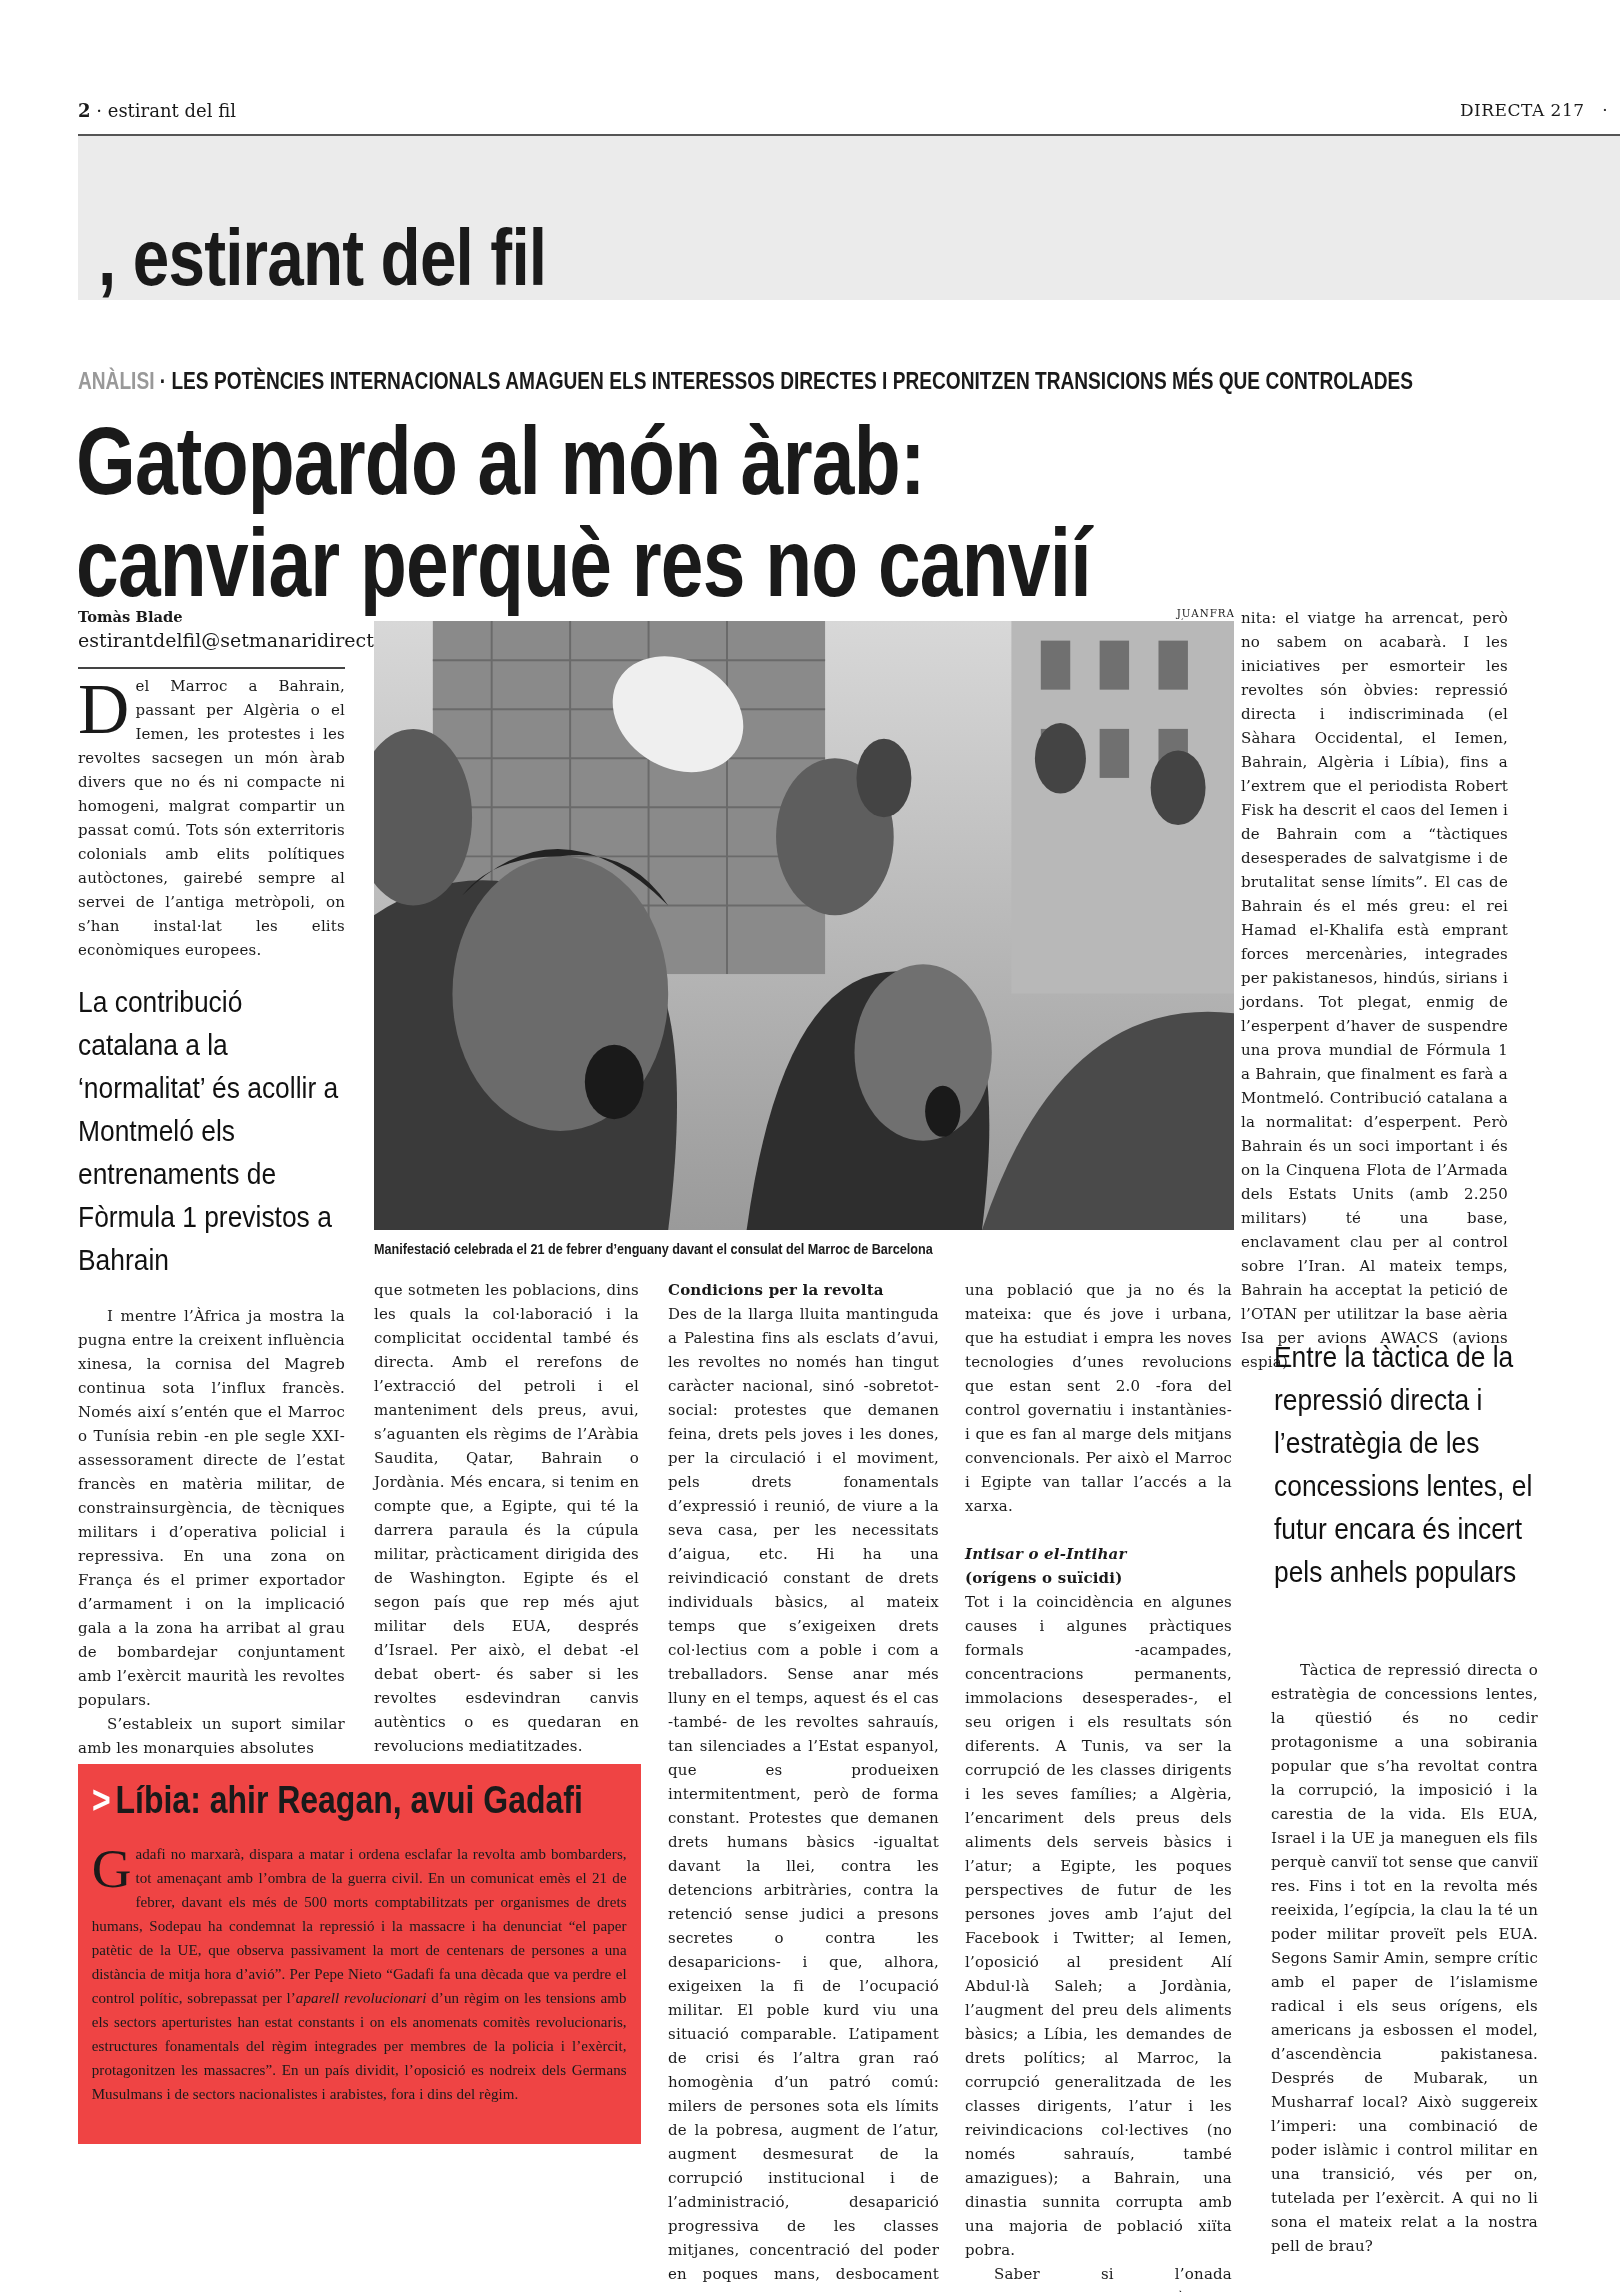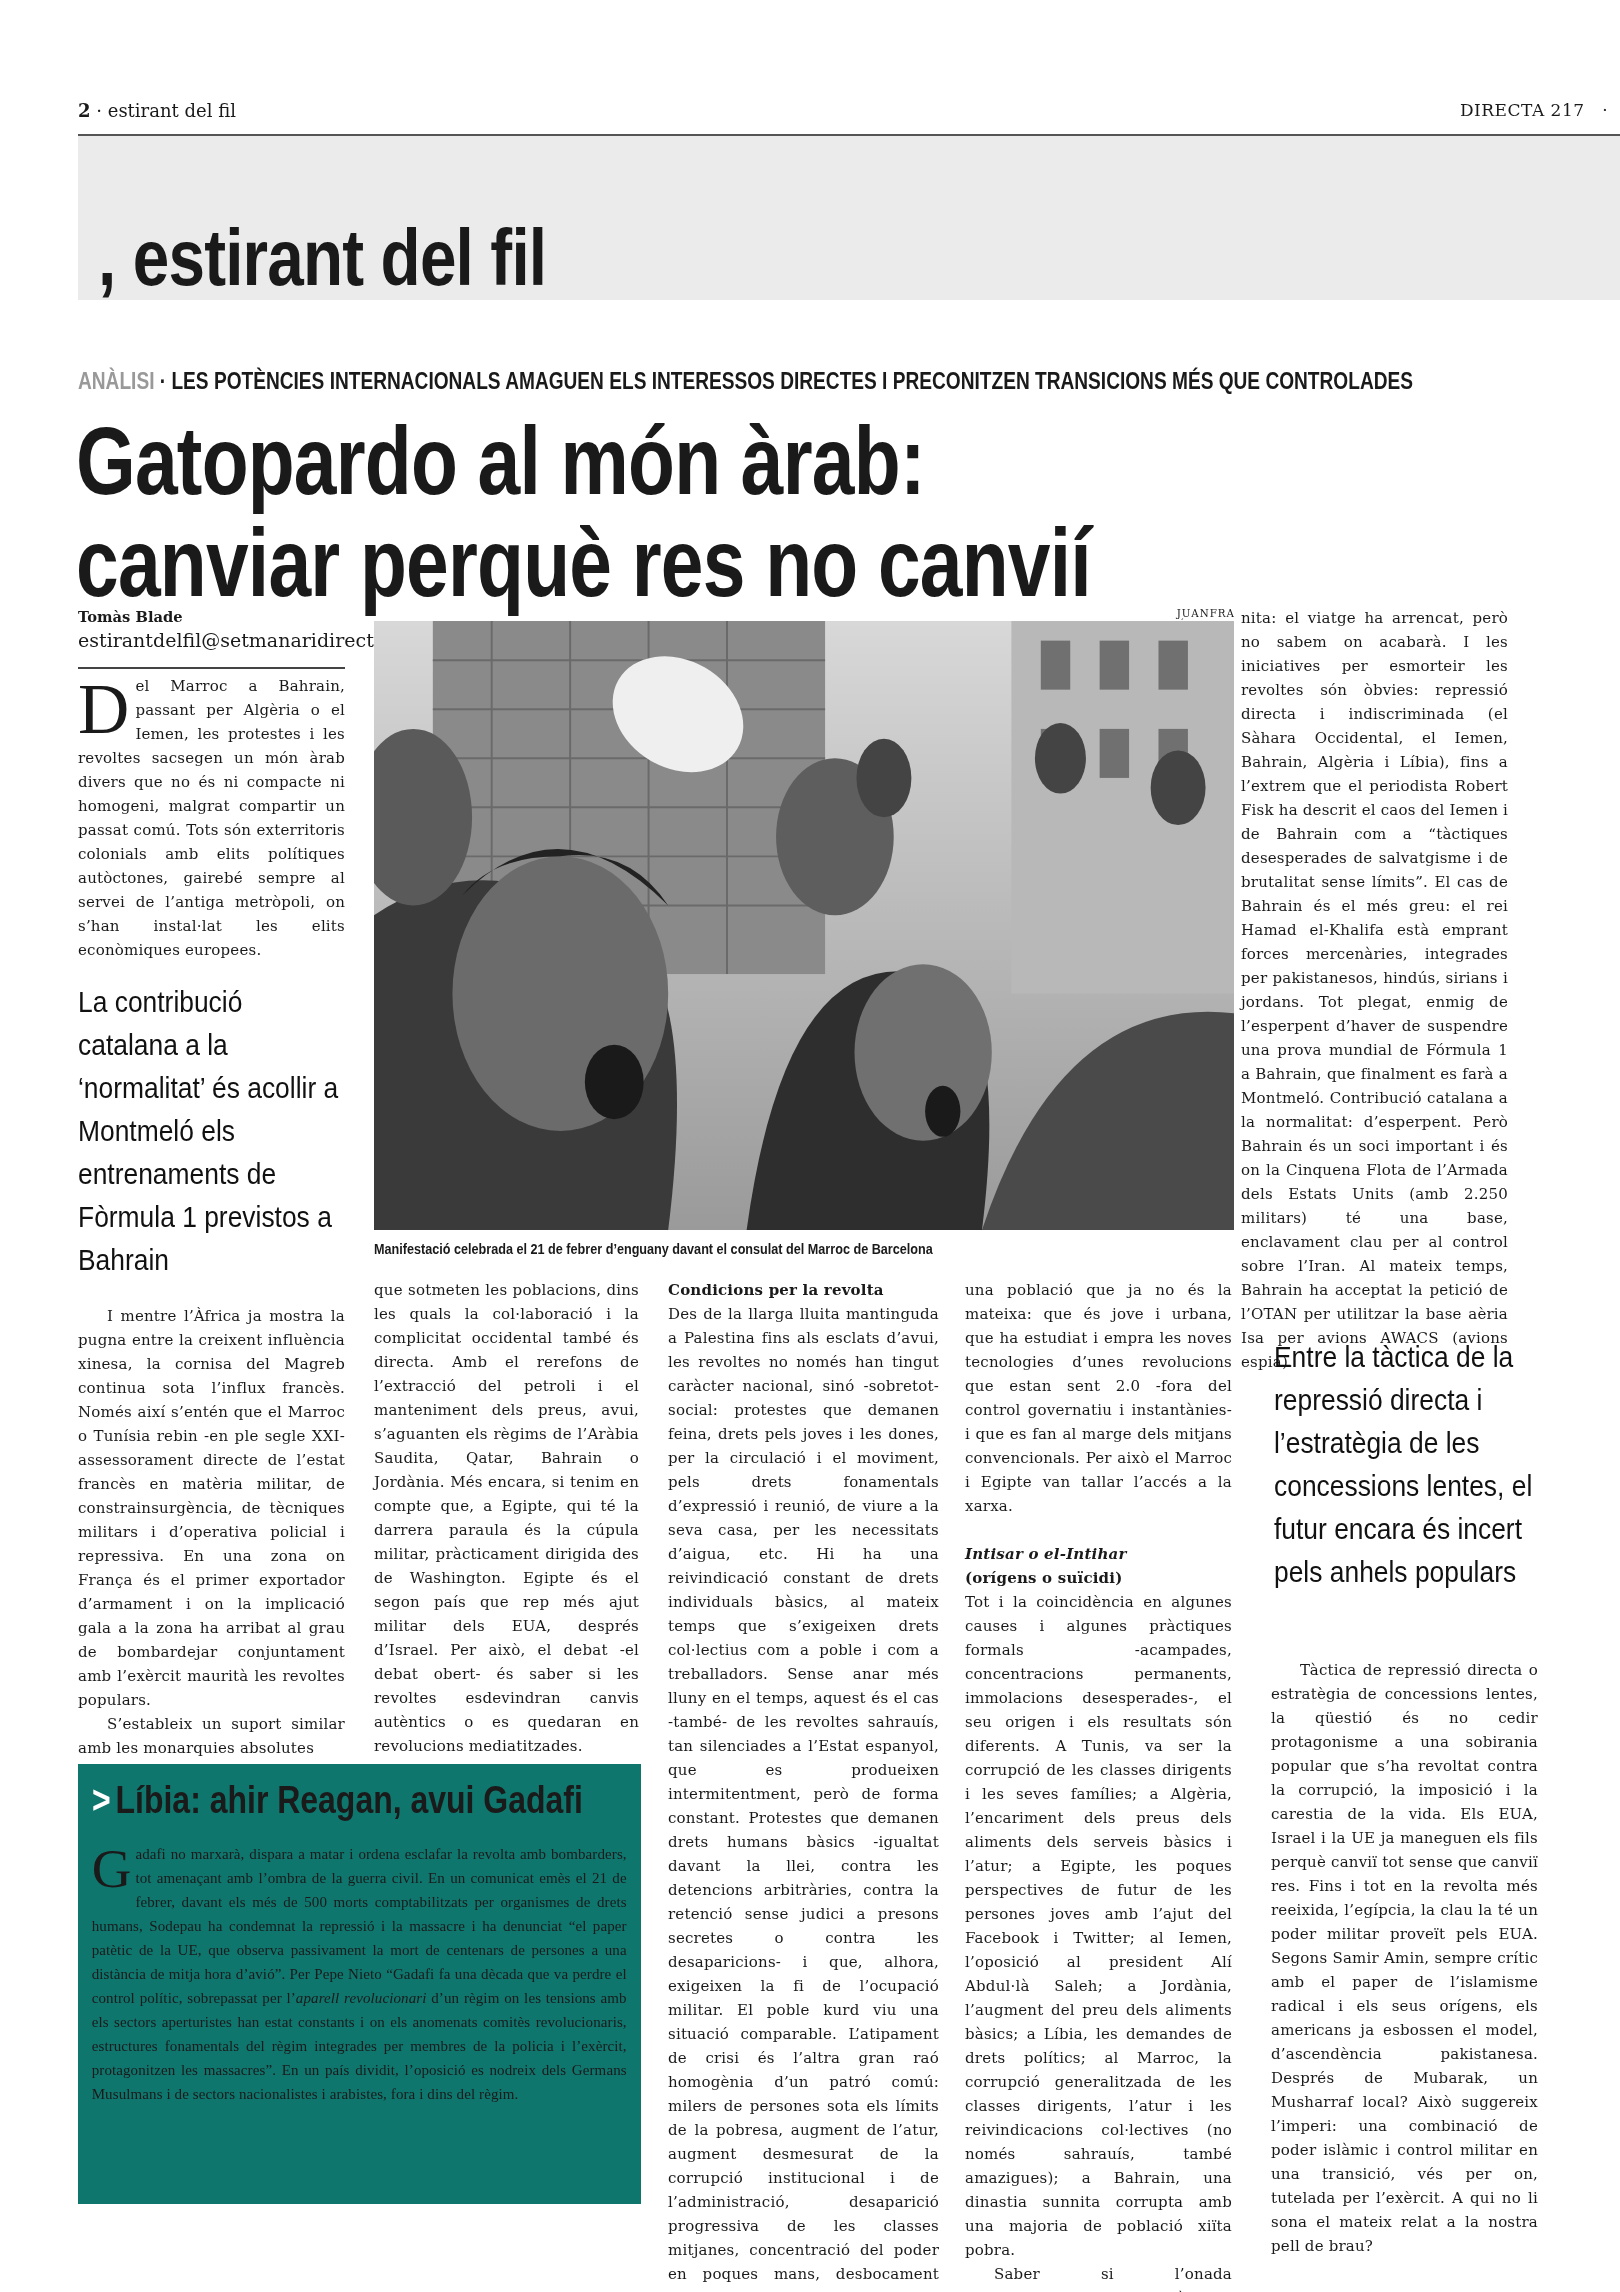--- a/index.html
+++ b/index.html
@@ -40,7 +40,7 @@
   .caption { left: 374px; top: 1241px; font-size: 14.7px; font-weight: bold; white-space: nowrap; transform: scaleX(0.86); transform-origin: left top; }
 
   
-  .box { left: 78px; top: 1764px; width: 563px; height: 440px; background: #0f766e; }
+  .box { left: 78px; top: 1764px; width: 563px; height: 380px; background: #ef4444; }
   .box-title { position: absolute; left: 13.7px; top: 13.7px; font-size: 39px; font-weight: bold; white-space: nowrap; transform: scaleX(0.82); transform-origin: left top; font-family: "Liberation Sans", sans-serif; }
   .box-title .arrow { color: #fff; margin-right: 5.9px; }
   .box-body { position: absolute; left: 13.7px; top: 78px; width: 535px; font-size: 15px; line-height: 24px; text-align: justify; font-family: "Liberation Serif", serif; letter-spacing: 0.1px; }

